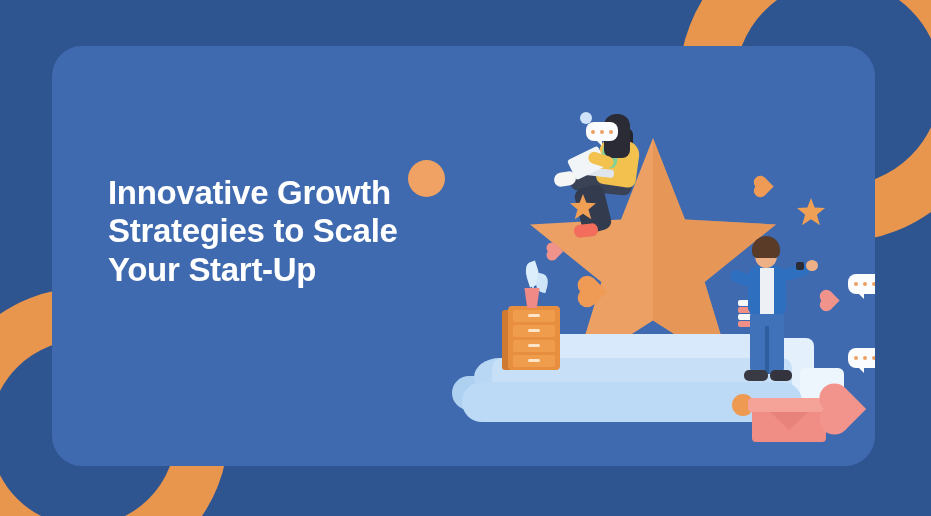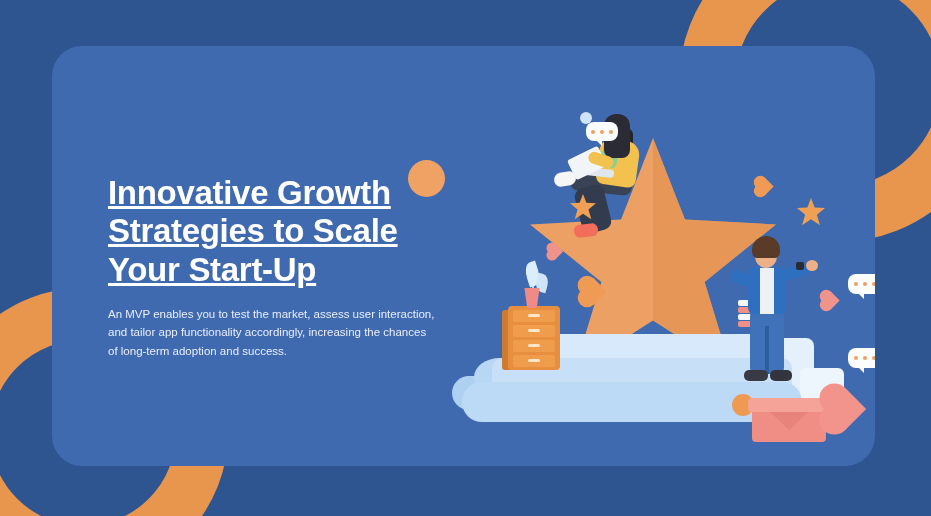--- a/index.html
+++ b/index.html
@@ -25,7 +25,7 @@
   .copy{position:absolute;left:56px;top:128px;width:360px;}
   .headline{
     margin:0;color:#ffffff;font-size:33px;line-height:1.16;
-    font-weight:bold;letter-spacing:-0.3px;text-decoration:underline;
+    font-weight:bold;letter-spacing:-0.3px;
   }
   .subcopy{
     margin:16px 0 0 0;color:#e9eef8;font-size:11.5px;line-height:1.62;

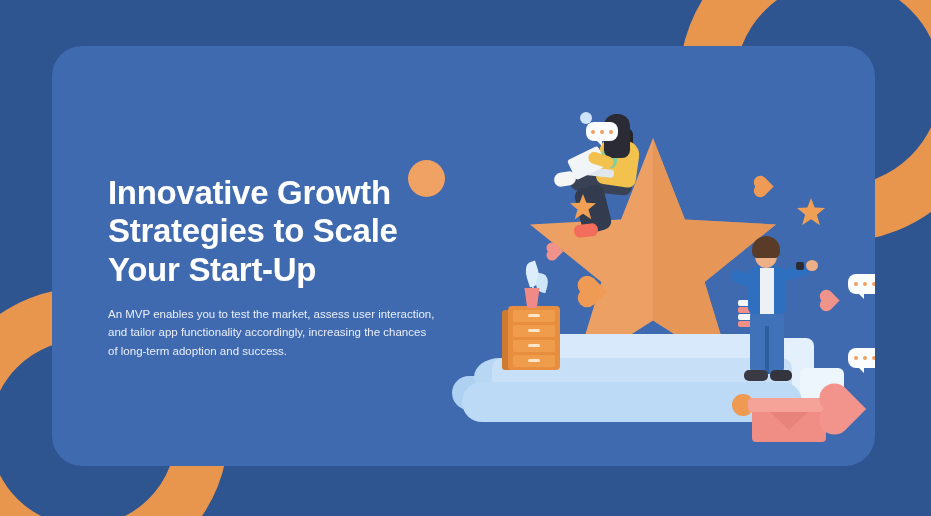--- a/index.html
+++ b/index.html
@@ -146,7 +146,6 @@
 
     <div class="copy">
       <h1 class="headline">Innovative Growth Strategies to Scale Your Start-Up</h1>
-      <p class="subcopy">An MVP enables you to test the market, assess user interaction, and tailor app functionality accordingly, increasing the chances of long-term adoption and success.</p>
     </div>
 
     <div class="illus">

